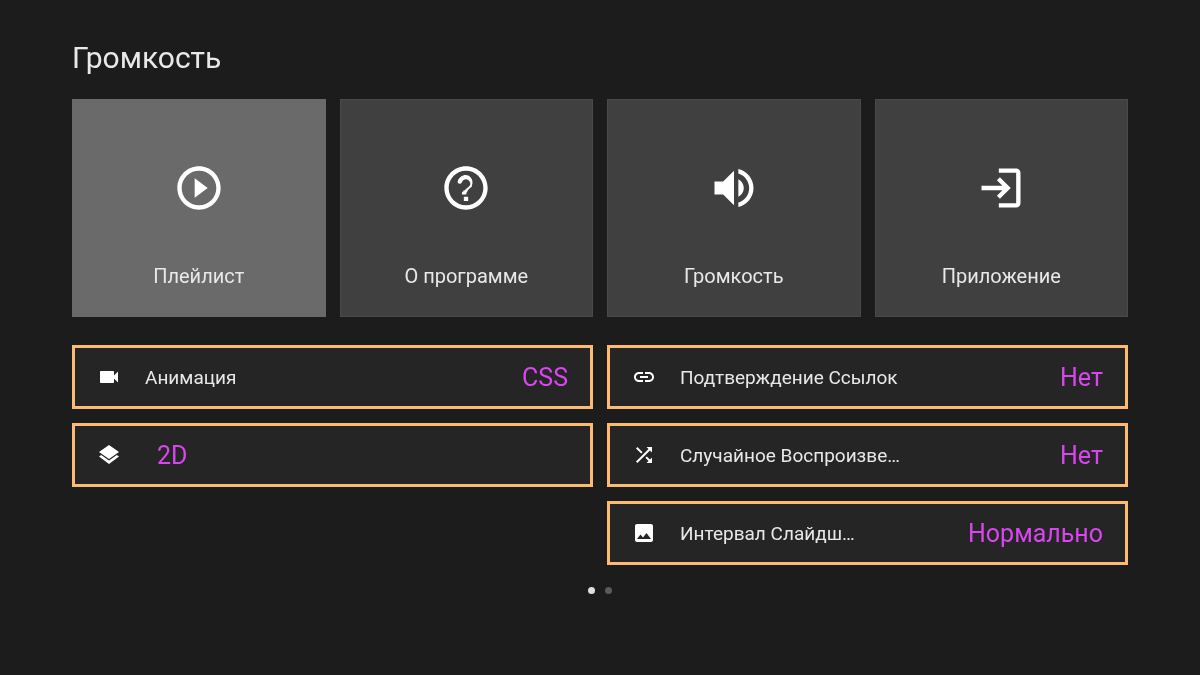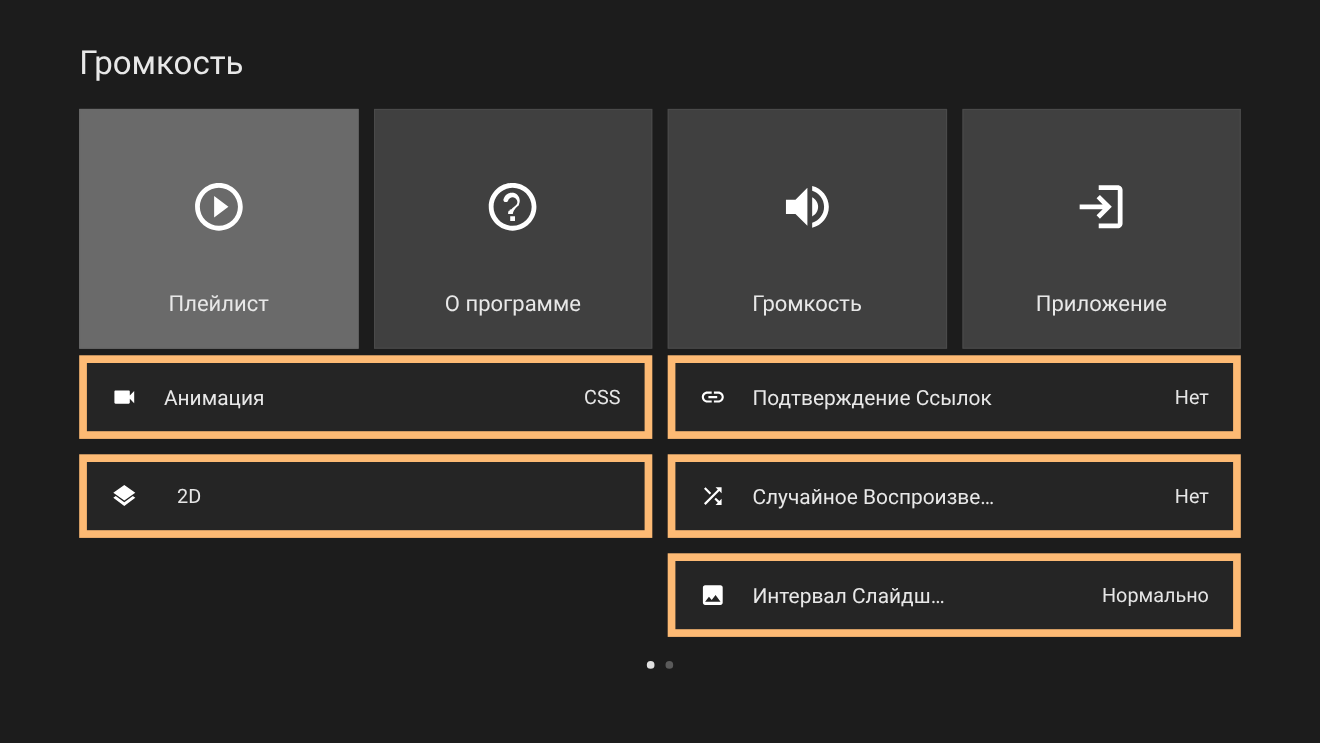--- a/index.html
+++ b/index.html
@@ -27,7 +27,7 @@
   .tiles-row {
     display: flex;
     gap: 14px;
-    margin-bottom: 6px;
+    margin-bottom: 28px;
   }
   .tile {
     flex: 1;

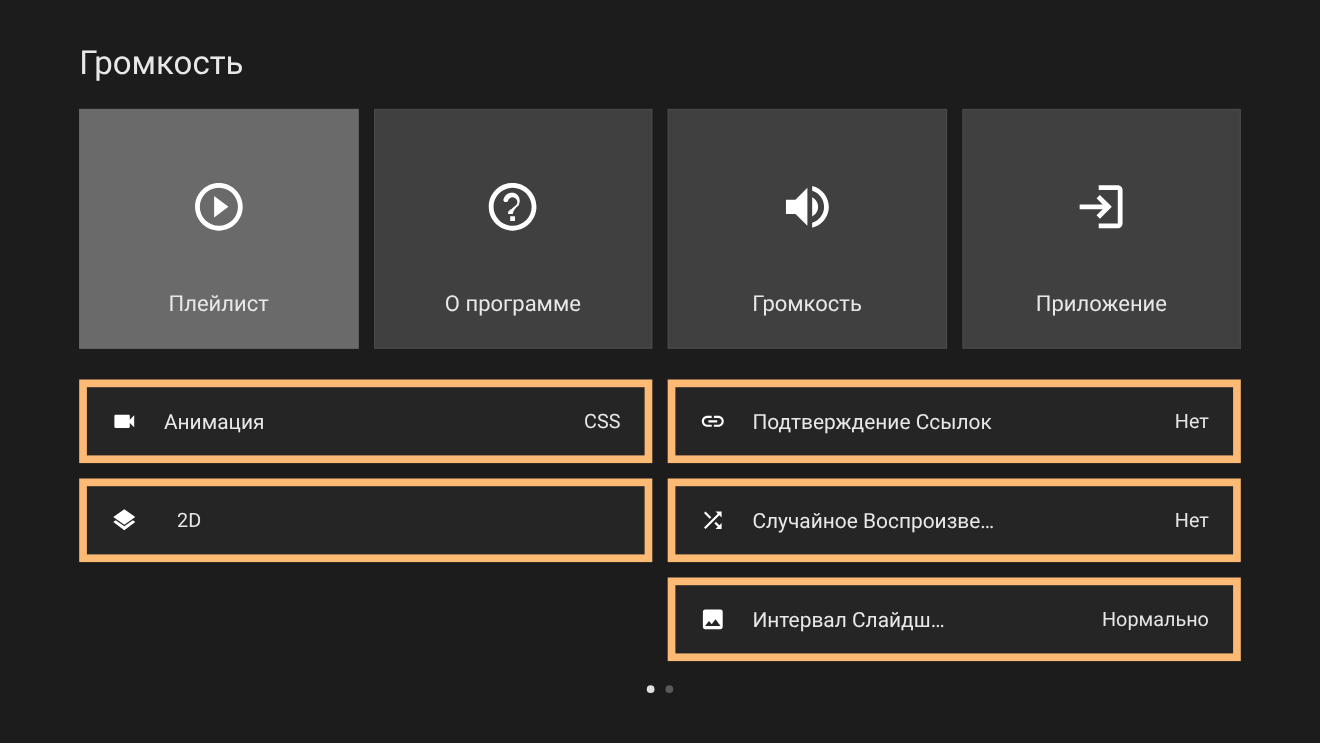--- a/index.html
+++ b/index.html
@@ -71,8 +71,8 @@
     gap: 14px;
   }
   .setting-row {
-    height: 76px;
-    border: 7px solid #fdba74;
+    height: 64px;
+    border: 3px solid #fdba74;
     background: #252525;
     display: flex;
     align-items: center;

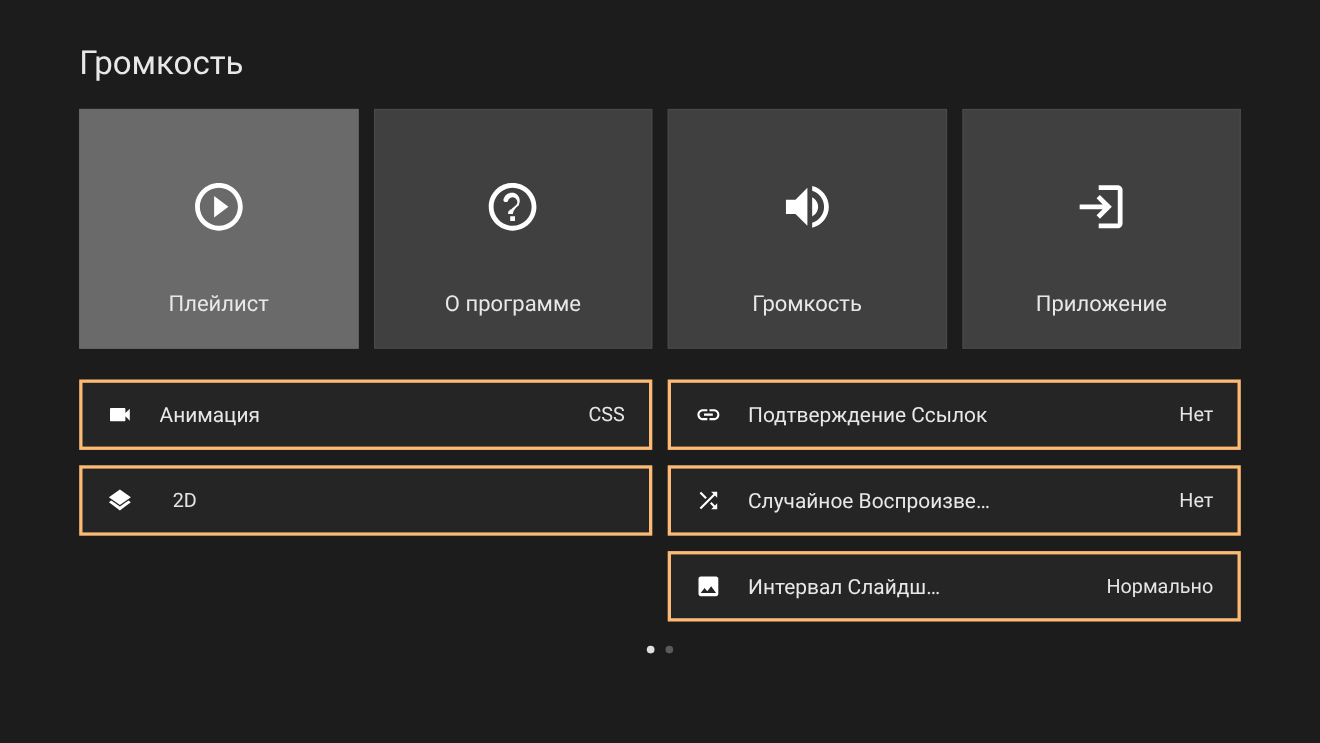--- a/index.html
+++ b/index.html
@@ -99,8 +99,8 @@
     text-overflow: ellipsis;
   }
   .setting-value {
-    font-size: 18px;
-    color: #e5e5e5;
+    font-size: 25px;
+    color: #d946ef;
     margin-left: 12px;
   }
   .page-indicator {

